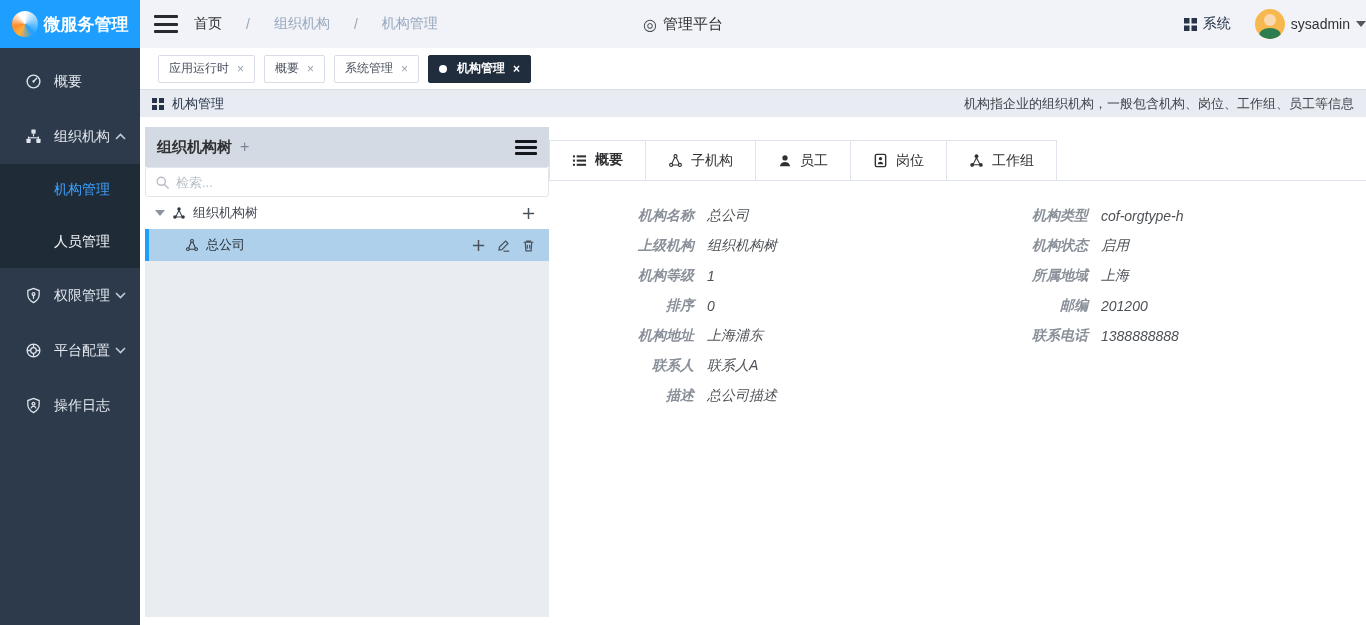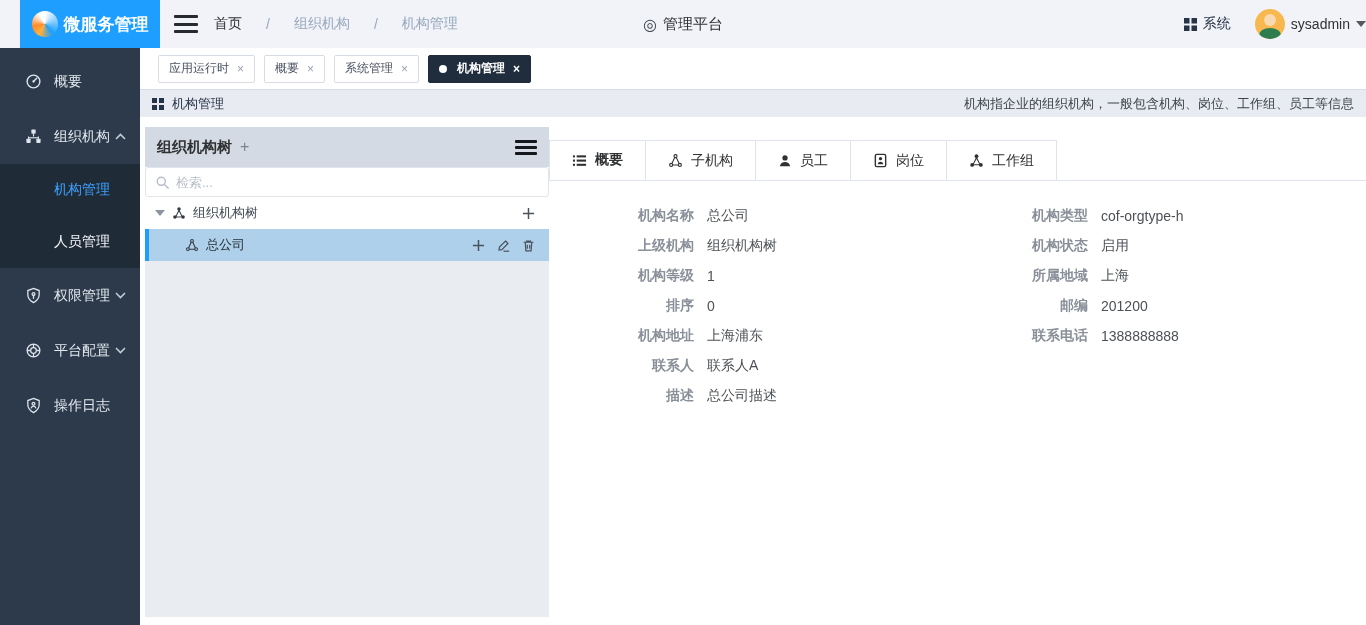--- a/index.html
+++ b/index.html
@@ -8,7 +8,7 @@
 
   
   .header { height:48px; display:flex; align-items:center; background:#f1f3f8; position:relative; }
-  .logo { width:140px; height:48px; background:#1e9fff; color:#fff; display:flex; align-items:center; justify-content:center; gap:6px; font-size:17px; font-weight:bold; flex:0 0 140px;margin-left:20px; }
+  .logo { width:140px; height:48px; background:#1e9fff; color:#fff; display:flex; align-items:center; justify-content:center; gap:6px; font-size:17px; font-weight:bold; flex:0 0 140px; }
   .logo-swirl { width:26px; height:26px; border-radius:50%; background:conic-gradient(#ffffff 0deg,#8fd0ff 70deg,#1e9fff 140deg,#ffb03a 210deg,#ff8a2a 260deg,#ffffff 330deg,#ffffff 360deg); flex:0 0 26px; }
   .burger { width:24px; height:18px; margin:0 16px 0 14px; display:flex; flex-direction:column; justify-content:space-between; cursor:pointer; }
   .burger span { display:block; height:3px; background:#272a2e; border-radius:1px; }

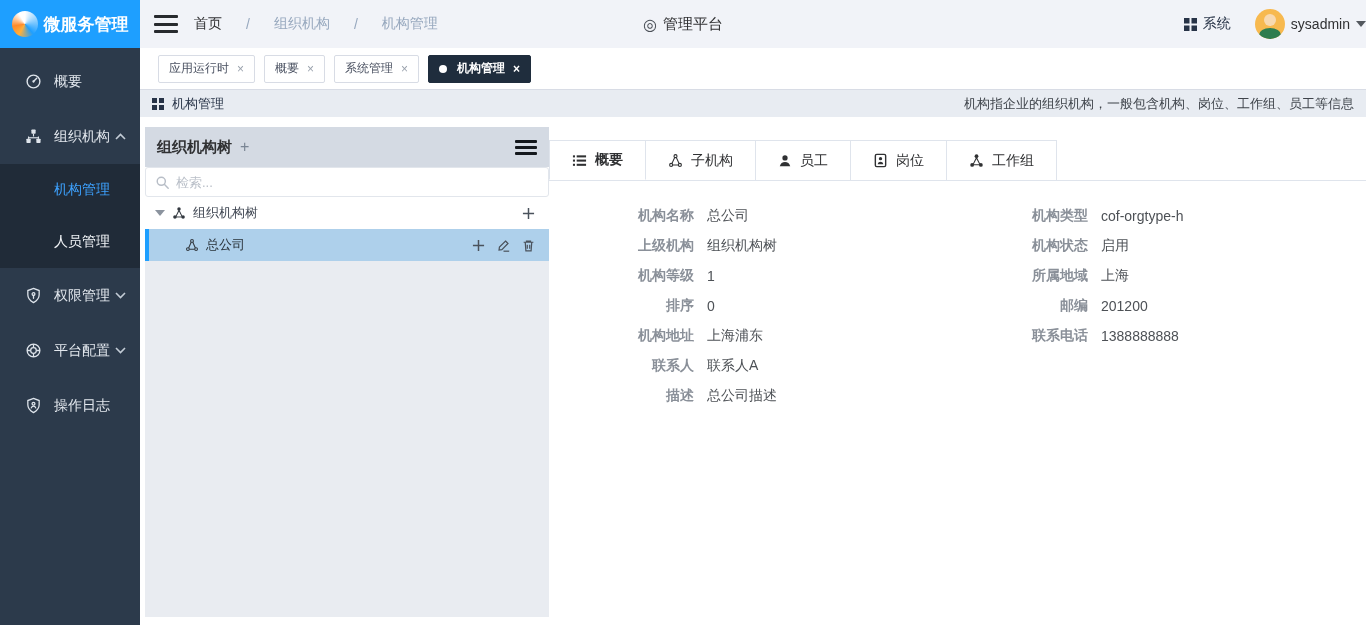--- a/index.html
+++ b/index.html
@@ -89,7 +89,7 @@
   .dtab:first-child { border-left:1px solid #dfe4ec; }
   .dtab.active { margin-bottom:-1px; border-bottom:1px solid #fff; font-weight:bold; }
   .dtab svg { display:block; }
-  .fields { display:grid; grid-template-columns:1fr 1fr; column-gap:6px; padding:20px 10px 0 25px; }
+  .fields { display:grid; grid-template-columns:1fr 1fr; column-gap:6px; padding:20px 10px 0 25px;font-style:italic; }
   .fcol { display:flex; flex-direction:column; }
   .frow { height:30px; display:flex; align-items:center; font-size:14px; }
   .flabel { width:120px; text-align:right; font-weight:bold; color:#8a9099; flex:0 0 120px; }

